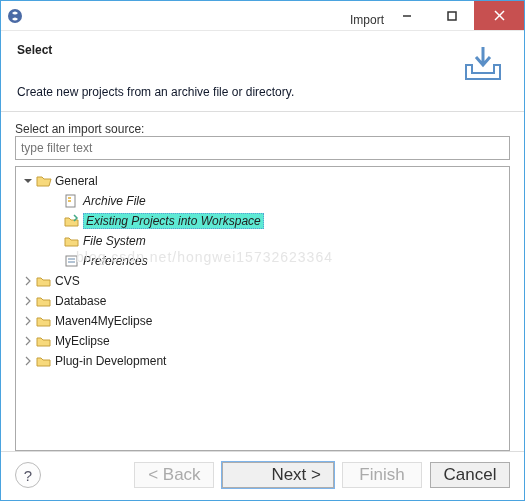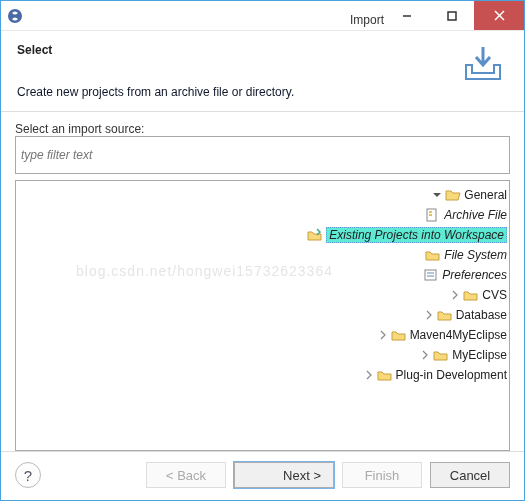--- a/index.html
+++ b/index.html
@@ -19,7 +19,7 @@
   .header-icon { width: 50px; height: 40px; }
   .body { flex: 1; padding: 10px 14px 0 14px; display: flex; flex-direction: column; overflow: hidden; }
   .label { font-size: 12px; color: #333; }
-  .filter-input { width: 100%; border: 1px solid #aaa; padding: 3px 5px; font-size: 12px; color: #888; font-style: italic; margin-bottom: 6px; height: 38px; }
+  .filter-input { width: 100%; border: 1px solid #aaa; padding: 3px 5px; font-size: 12px; color: #888; margin-bottom: 6px; height: 24px; }
   .tree-container { flex: 1; border: 1px solid #aaa; overflow-y: scroll; padding: 4px 2px; background: #fff; position: relative; }
   .tree ul { list-style: none; margin: 0; padding: 0; }
   .tree li { padding: 0; margin: 0; }

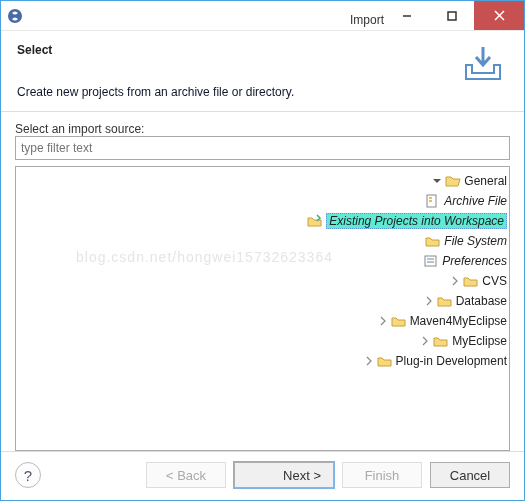--- a/index.html
+++ b/index.html
@@ -23,7 +23,7 @@
   .tree-container { flex: 1; border: 1px solid #aaa; overflow-y: scroll; padding: 4px 2px; background: #fff; position: relative; }
   .tree ul { list-style: none; margin: 0; padding: 0; }
   .tree li { padding: 0; margin: 0; }
-  .tree-row { display: flex; align-items: center; height: 20px; padding-left: 4px; white-space: nowrap; justify-content: flex-end; }
+  .tree-row { display: flex; align-items: center; height: 20px; padding-left: 4px; white-space: nowrap; }
   .tree-row .arrow { width: 12px; height: 12px; display: inline-flex; align-items: center; justify-content: center; color: #666; }
   .tree-row .icon { width: 16px; height: 16px; margin: 0 3px 0 2px; display: inline-flex; align-items: center; justify-content: center; }
   .tree-row .label-text { color: #222; }

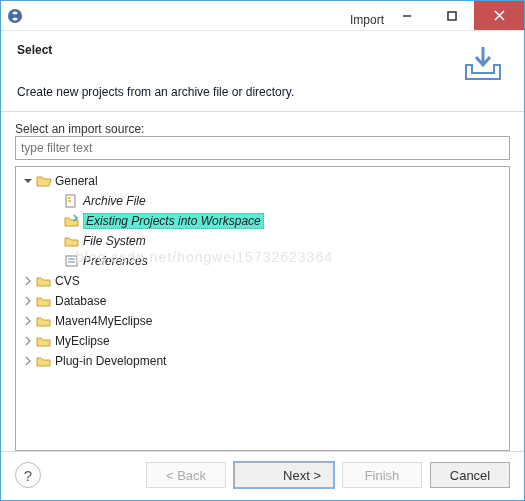--- a/index.html
+++ b/index.html
@@ -32,7 +32,7 @@
   .footer { padding: 10px 14px 12px 14px; display: flex; align-items: center; gap: 8px; border-top: 1px solid #ddd; }
   .help-btn { width: 26px; height: 26px; border: 1px solid #bbb; border-radius: 50%; display: flex; align-items: center; justify-content: center; color: #556; font-size: 15px; background: #fdfdfd; }
   .spacer { flex: 1; }
-  .btn { min-width: 80px; height: 26px; border: 1px solid #adadad; background: #f0f0f0; color: #333; display: inline-flex; align-items: center; justify-content: center; font-size: 13px; padding: 0 12px; }
+  .btn { min-width: 80px; height: 26px; border: 1px solid #adadad; background: #f0f0f0; color: #333; display: inline-flex; align-items: center; justify-content: center; font-size: 17px; padding: 0 12px; }
   .btn.disabled { color: #aaa; background: #fafafa; border-color: #ddd; }
   .btn.default { box-shadow: 0 0 0 1px #7eb4ea; padding-left: 48px; }
   .folder-svg path.body { fill: #f7d97c; stroke: #c7a03c; }

